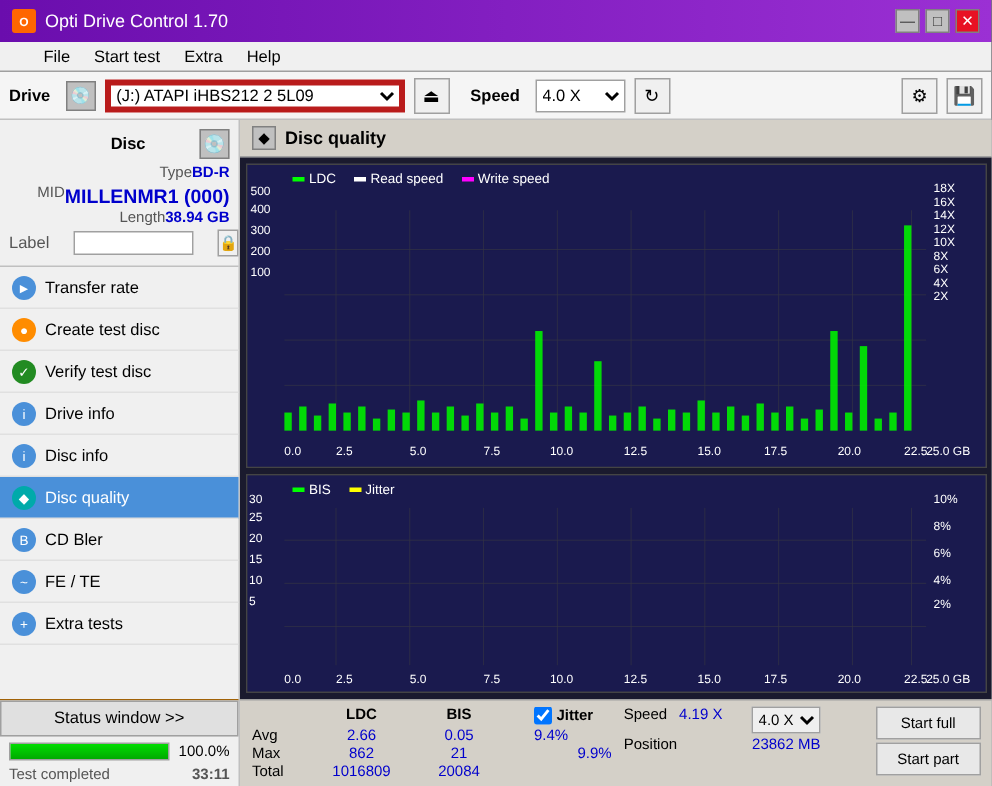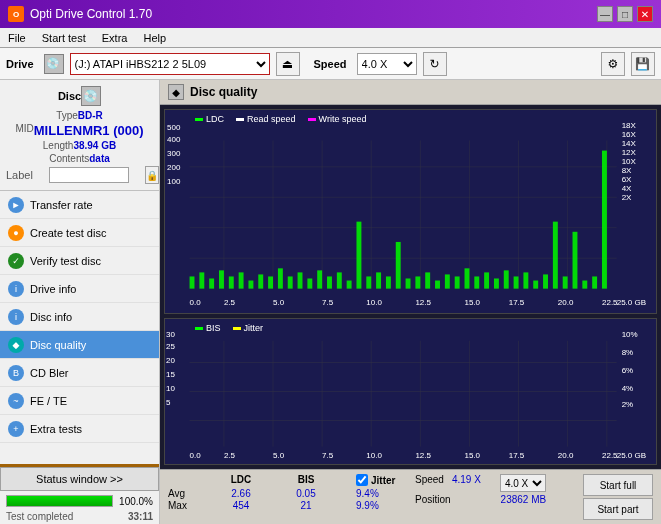--- a/index.html
+++ b/index.html
@@ -13,7 +13,7 @@
     .title-btn { width: 16px; height: 16px; background: #c0c0c0; border: 1px solid #808080; cursor: pointer; display: flex; align-items: center; justify-content: center; font-size: 10px; color: #333; }
     
     
-    .menu-bar { background: #f0f0f0; height: 20px; display: flex; align-items: center; padding: 0 0; border-bottom: 1px solid #a0a0a0; }
+    .menu-bar { background: #f0f0f0; height: 20px; display: flex; align-items: center; padding: 0 21px; border-bottom: 1px solid #a0a0a0; }
     .menu-item { padding: 2px 8px; cursor: pointer; font-size: 11px; color: #000; }
     
     

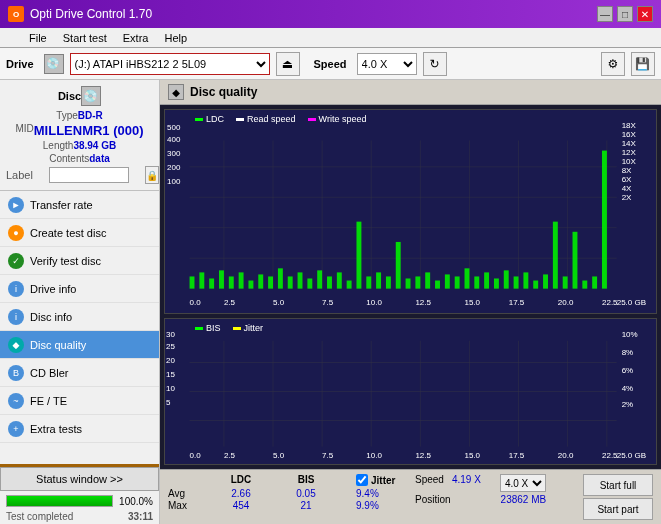--- a/index.html
+++ b/index.html
@@ -19,7 +19,7 @@
     
     .drive-toolbar { background: #f5f5f5; height: 32px; display: flex; align-items: center; padding: 0 6px; border-bottom: 1px solid #c0c0c0; gap: 6px; }
     .drive-label { font-weight: bold; font-size: 11px; margin-right: 4px; }
-    .drive-select { height: 22px; width: 200px; font-size: 11px; border: 1px solid #b91c1c; background: white; }
+    .drive-select { height: 22px; width: 200px; font-size: 11px; border: 4px solid #b91c1c; background: white; }
     .toolbar-icon-btn { width: 24px; height: 24px; border: 1px solid #a0a0a0; background: #f0f0f0; cursor: pointer; display: flex; align-items: center; justify-content: center; font-size: 12px; }
     .speed-label { font-weight: bold; font-size: 11px; margin-left: 8px; margin-right: 4px; }
     .speed-select { height: 22px; width: 60px; font-size: 11px; border: 1px solid #a0a0a0; background: white; }

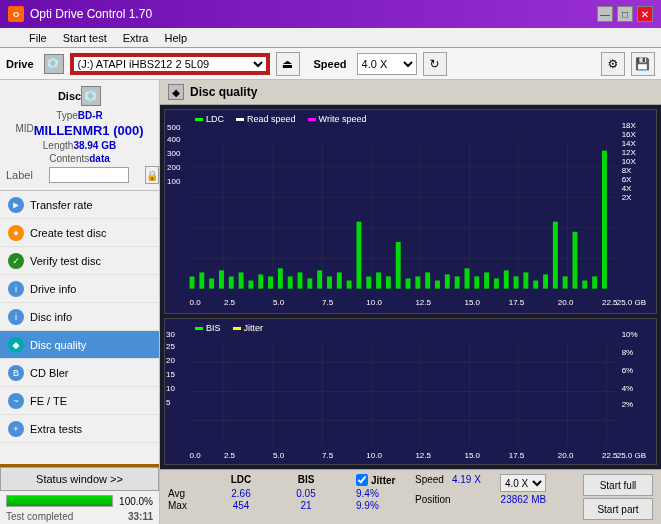--- a/index.html
+++ b/index.html
@@ -32,7 +32,7 @@
     
     
     .disc-section { padding: 6px; border-bottom: 1px solid #c0c0c0; }
-    .disc-header { display: flex; align-items: center; justify-content: center; margin-bottom: 4px; }
+    .disc-header { display: flex; align-items: center; justify-content: flex-end; margin-bottom: 4px; gap: 36px; }
     .disc-row { display: flex; justify-content: center; font-size: 10px; margin-bottom: 2px; }
     .disc-row-label { color: #555; }
     .disc-row-value { color: #0000cc; font-weight: bold; }

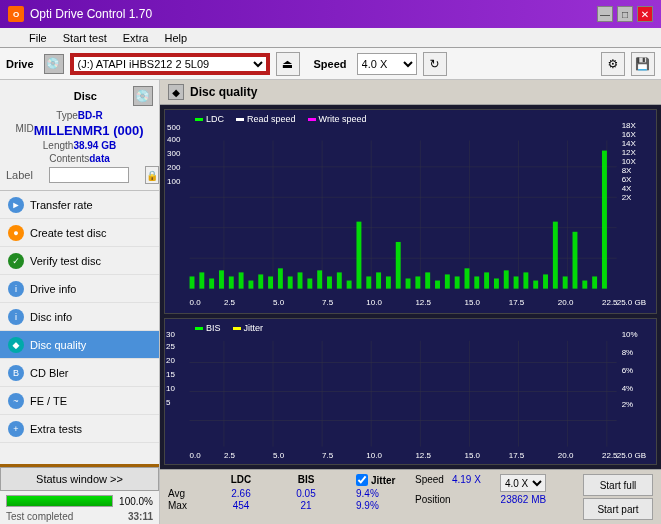--- a/index.html
+++ b/index.html
@@ -33,7 +33,7 @@
     
     .disc-section { padding: 6px; border-bottom: 1px solid #c0c0c0; }
     .disc-header { display: flex; align-items: center; justify-content: flex-end; margin-bottom: 4px; gap: 36px; }
-    .disc-row { display: flex; justify-content: center; font-size: 10px; margin-bottom: 2px; }
+    .disc-row { display: flex; justify-content: flex-end; font-size: 10px; margin-bottom: 2px; }
     .disc-row-label { color: #555; }
     .disc-row-value { color: #0000cc; font-weight: bold; }
     .disc-label-row { display: flex; align-items: center; gap: 16px; margin-top: 0; }

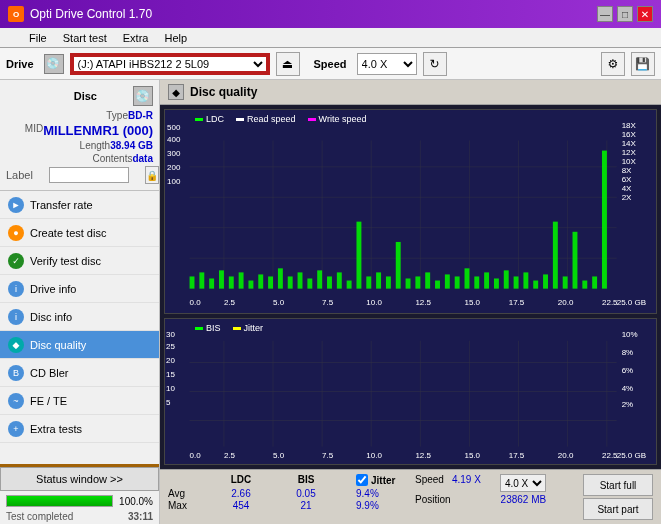--- a/index.html
+++ b/index.html
@@ -145,10 +145,6 @@
       <div class="disc-row">
         <span class="disc-row-label">Length</span>
         <span class="disc-row-value">38.94 GB</span>
-      </div>
-      <div class="disc-row">
-        <span class="disc-row-label">Contents</span>
-        <span class="disc-row-value">data</span>
       </div>
       <div class="disc-label-row">
         <span class="disc-row-label">Label</span>

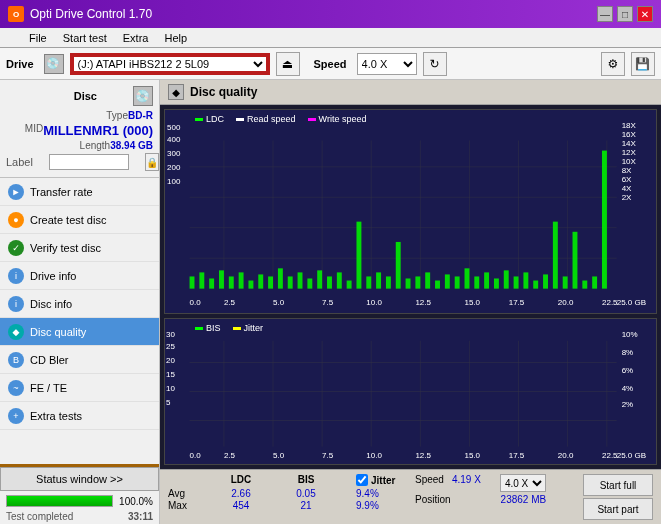--- a/index.html
+++ b/index.html
@@ -53,7 +53,7 @@
     .sidebar-item.active .sidebar-item-label { color: white; }
     
     
-    .status-bar { border-top: 3px solid #a16207; }
+    .status-bar { border-top: 1px solid #a16207; }
     .status-window-btn { width: 100%; height: 24px; background: #e0e0e0; border: 1px solid #a0a0a0; cursor: pointer; font-size: 11px; display: flex; align-items: center; justify-content: center; gap: 4px; }
     .status-progress-row { padding: 4px 6px; display: flex; align-items: center; gap: 6px; font-size: 10px; }
     .progress-bar-container { flex: 1; height: 12px; border: 1px solid #a0a0a0; background: #e0e0e0; }

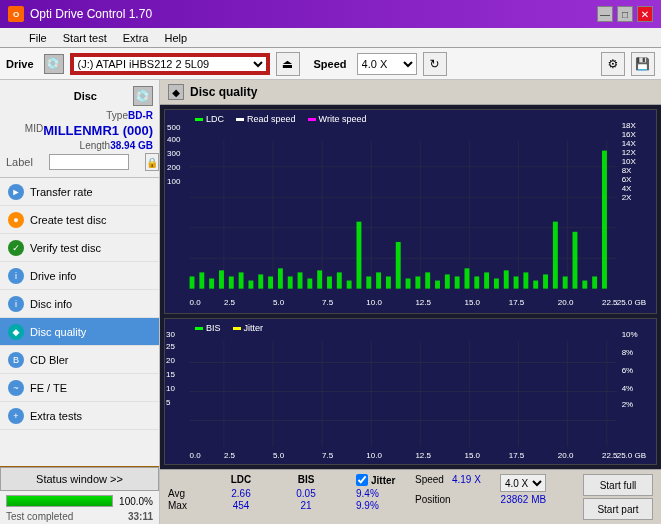--- a/index.html
+++ b/index.html
@@ -415,7 +415,7 @@
 
           <div style="display:flex; margin-bottom:1px; font-size:10px;">
             <div style="width:38px;">Max</div>
-            <div style="width:70px; text-align:center; color:#0000cc;">454</div>
+            <div style="width:70px; text-align:center; color:#0000cc;">862</div>
             <div style="width:60px; text-align:center; color:#0000cc;">21</div>
             <div style="width:20px;"></div>
             <div style="color:#0000cc;">9.9%</div>

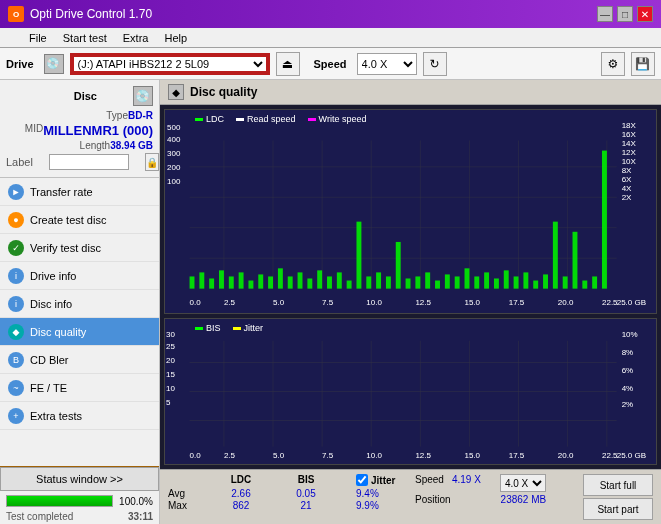--- a/index.html
+++ b/index.html
@@ -418,7 +418,7 @@
             <div style="width:70px; text-align:center; color:#0000cc;">862</div>
             <div style="width:60px; text-align:center; color:#0000cc;">21</div>
             <div style="width:20px;"></div>
-            <div style="color:#0000cc;">9.9%</div>
+            <div style="color:#0000cc;margin-left:29px;">9.9%</div>
           </div>
 
         </div>

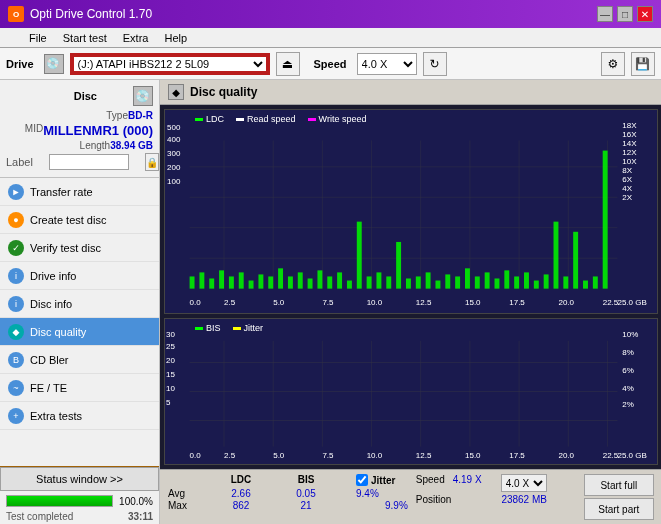--- a/index.html
+++ b/index.html
@@ -421,6 +421,11 @@
             <div style="color:#0000cc;margin-left:29px;">9.9%</div>
           </div>
 
+          <div style="display:flex; font-size:10px;">
+            <div style="width:38px;">Total</div>
+            <div style="width:70px; text-align:center; color:#0000cc;">1016809</div>
+            <div style="width:60px; text-align:center; color:#0000cc;">20084</div>
+          </div>
         </div>
 
         <div style="display:flex; flex-direction:column; gap:2px; font-size:10px; min-width:160px;">

